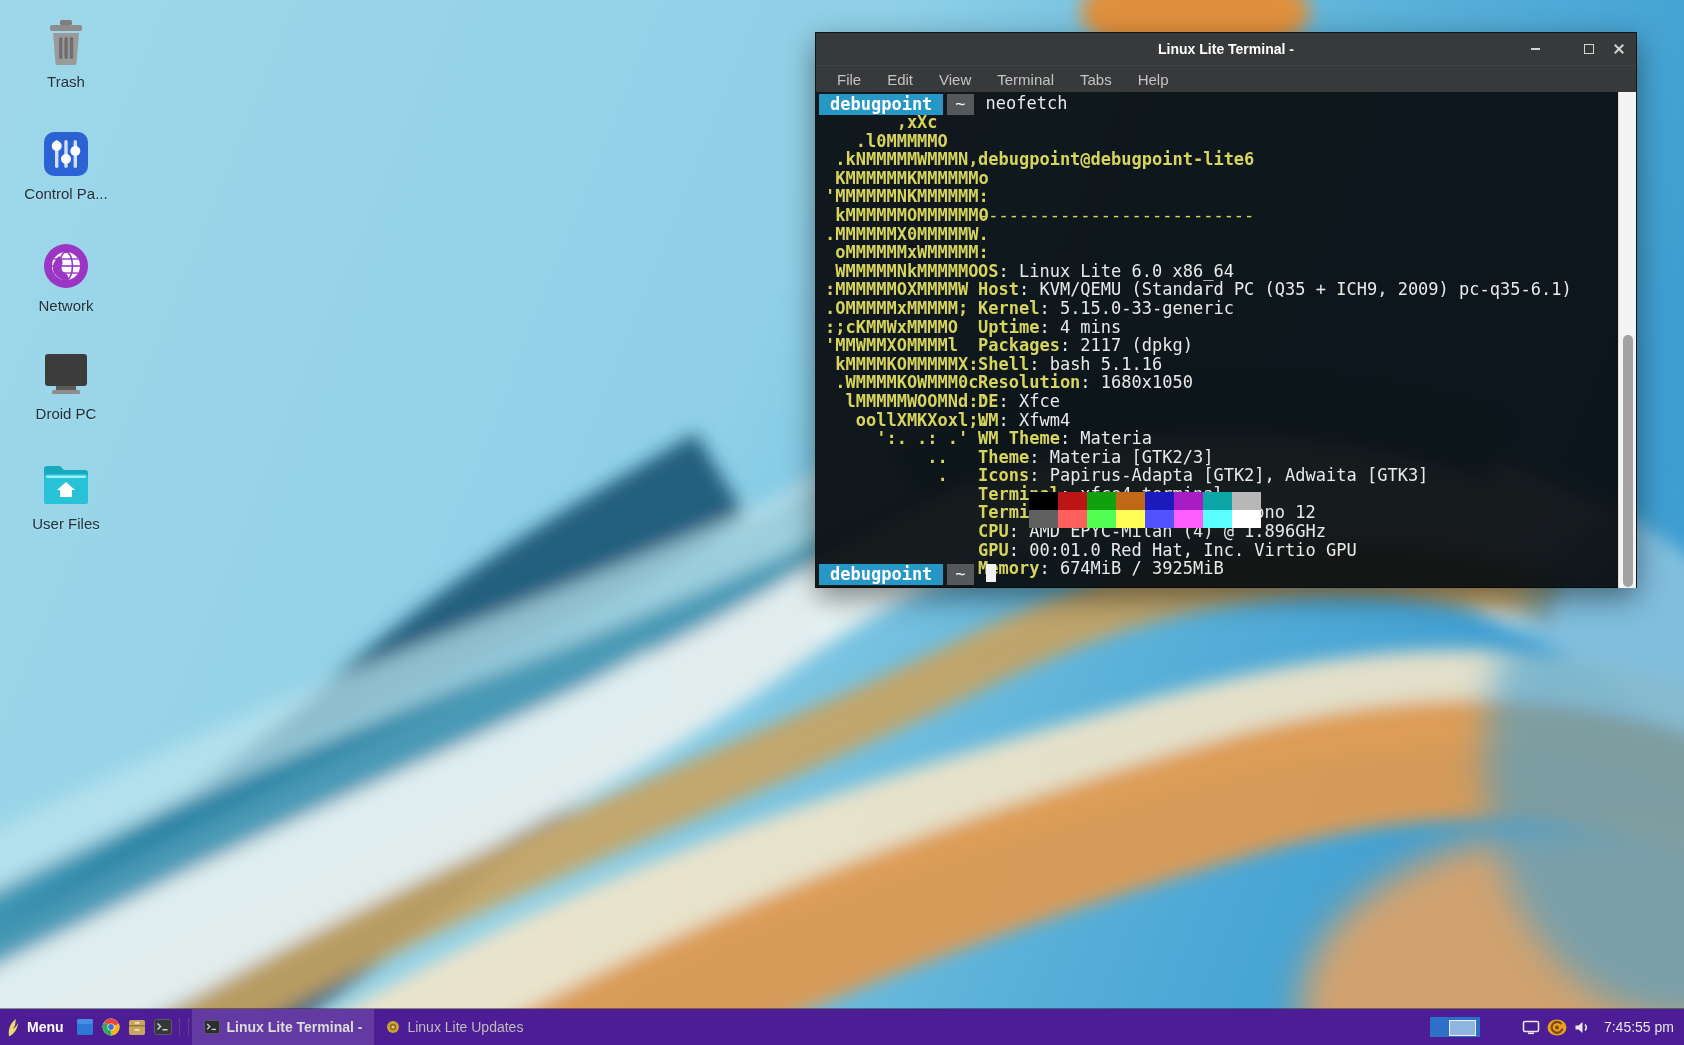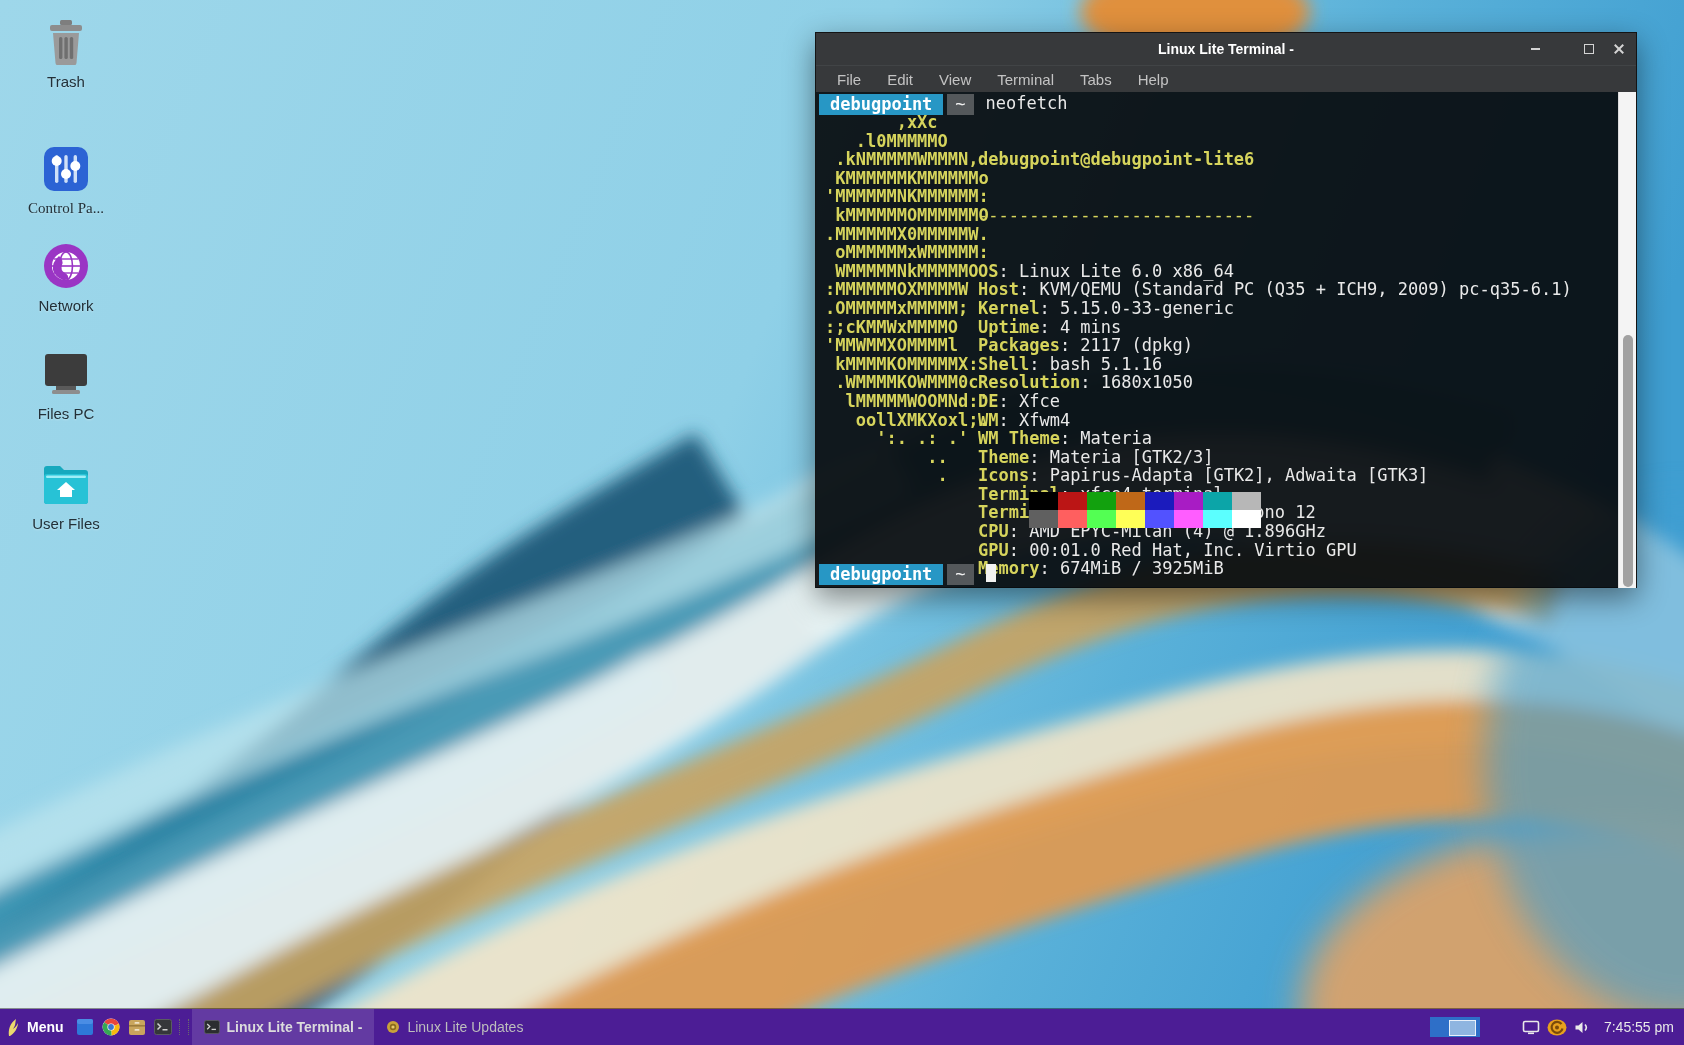--- a/index.html
+++ b/index.html
@@ -116,7 +116,7 @@
     <span class="lbl">Trash</span>
   </div>
 
-  <div class="desk-icon" style="top:145px;font-family:Liberation Serif, serif;">
+  <div class="desk-icon" style="top:130px;">
     <span class="glyph">
       <svg width="46" height="46" viewBox="0 0 46 46">
         <rect x="1" y="1" width="44" height="44" rx="10" fill="#2c63d4"></rect>

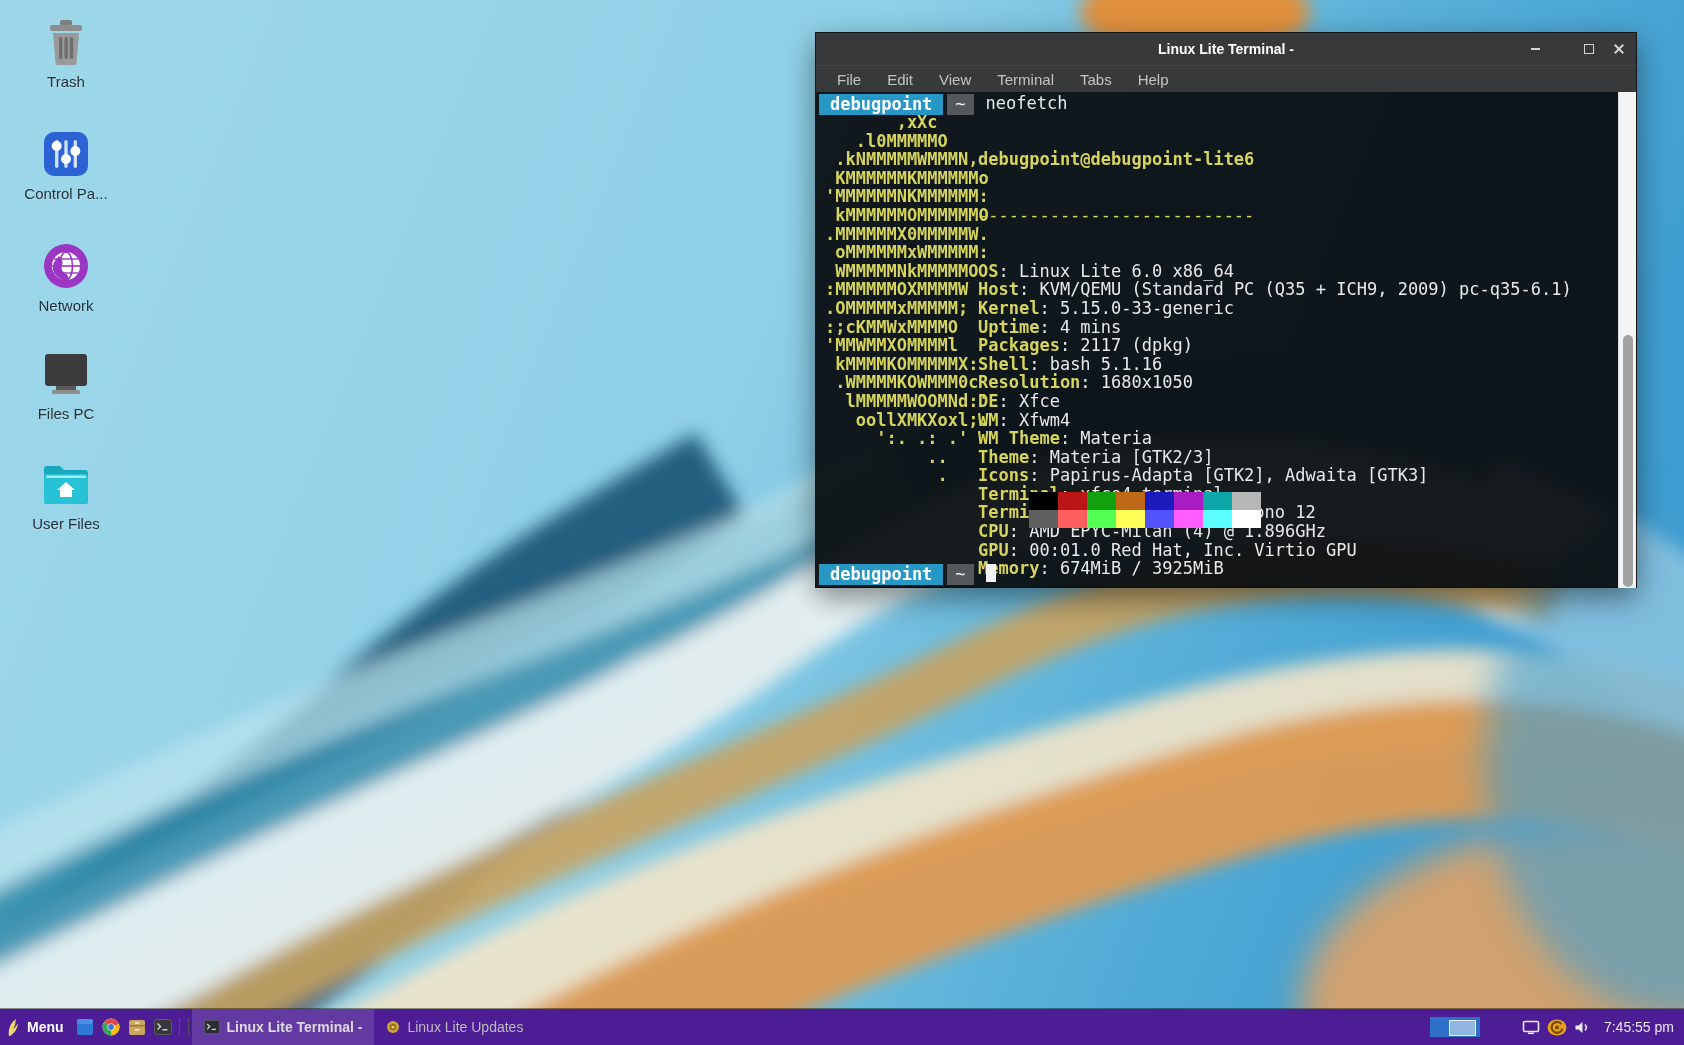--- a/index.html
+++ b/index.html
@@ -154,7 +154,7 @@
         <rect x="10" y="38" width="28" height="4" rx="1.5" fill="#8d8d8d"></rect>
       </svg>
     </span>
-    <span class="lbl">Files PC</span>
+    <span class="lbl">Droid PC</span>
   </div>
 
   <div class="desk-icon" style="top:460px;">

